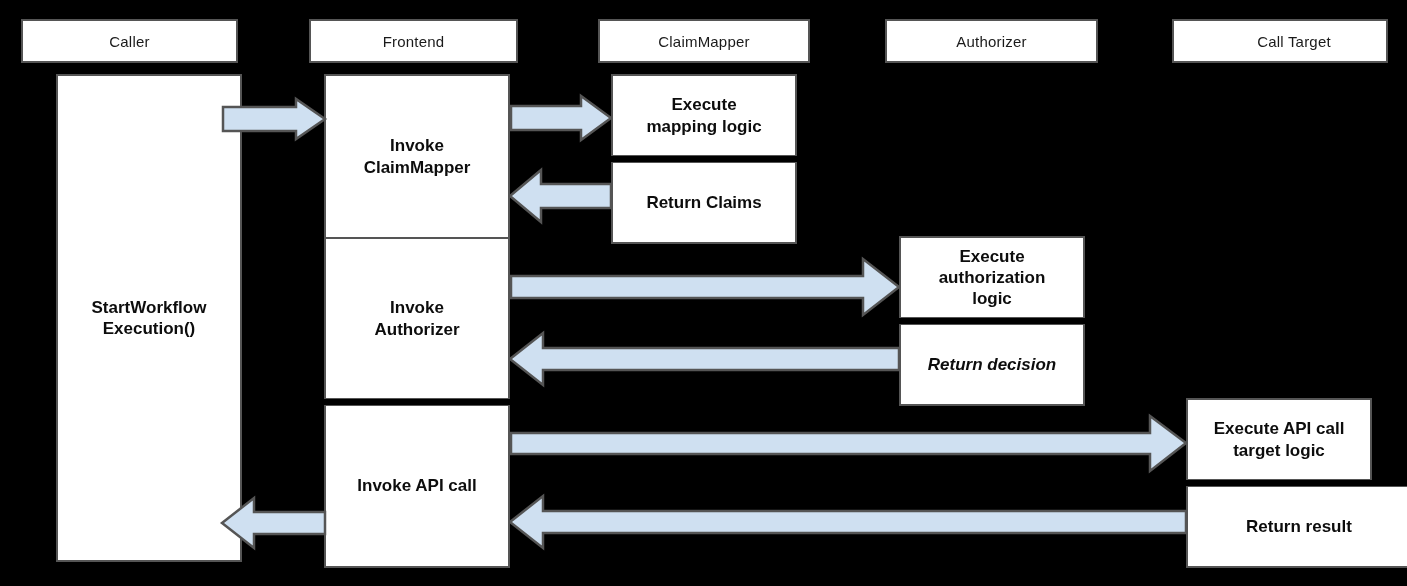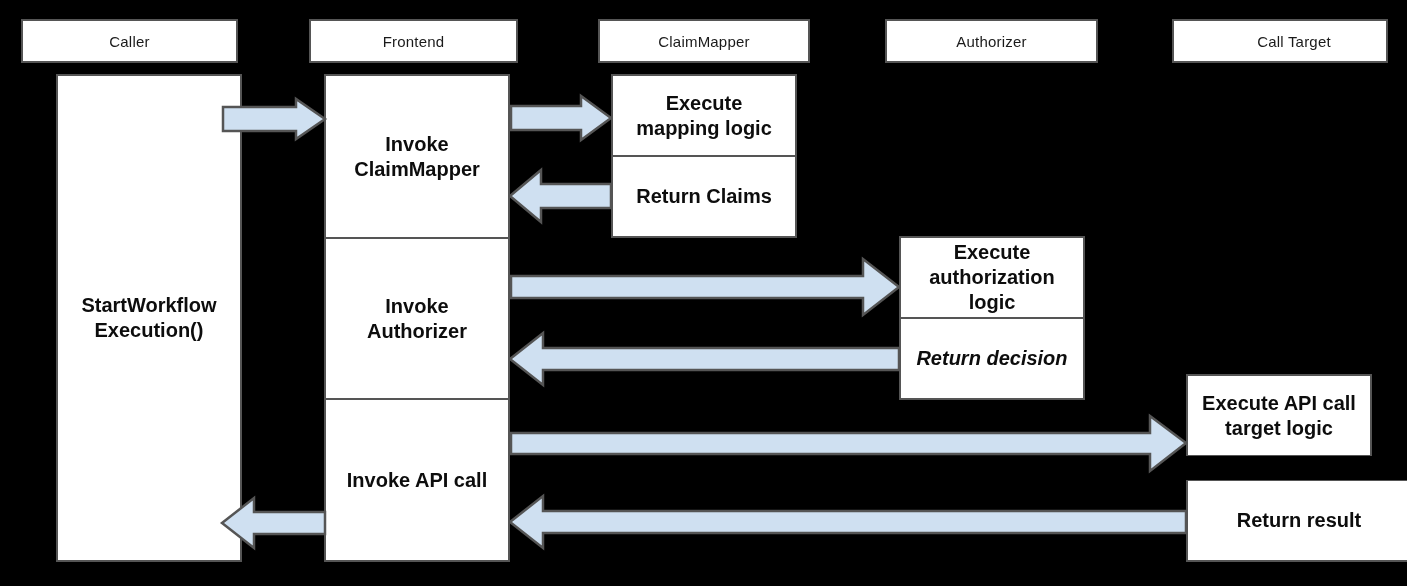--- a/index.html
+++ b/index.html
@@ -40,7 +40,7 @@
     justify-content: center;
     text-align: center;
     color: #0d0d0d;
-    font-size: 20px;
+    font-size: 17px;
     font-weight: bold;
     line-height: 1.25;
     padding: 2px 6px;

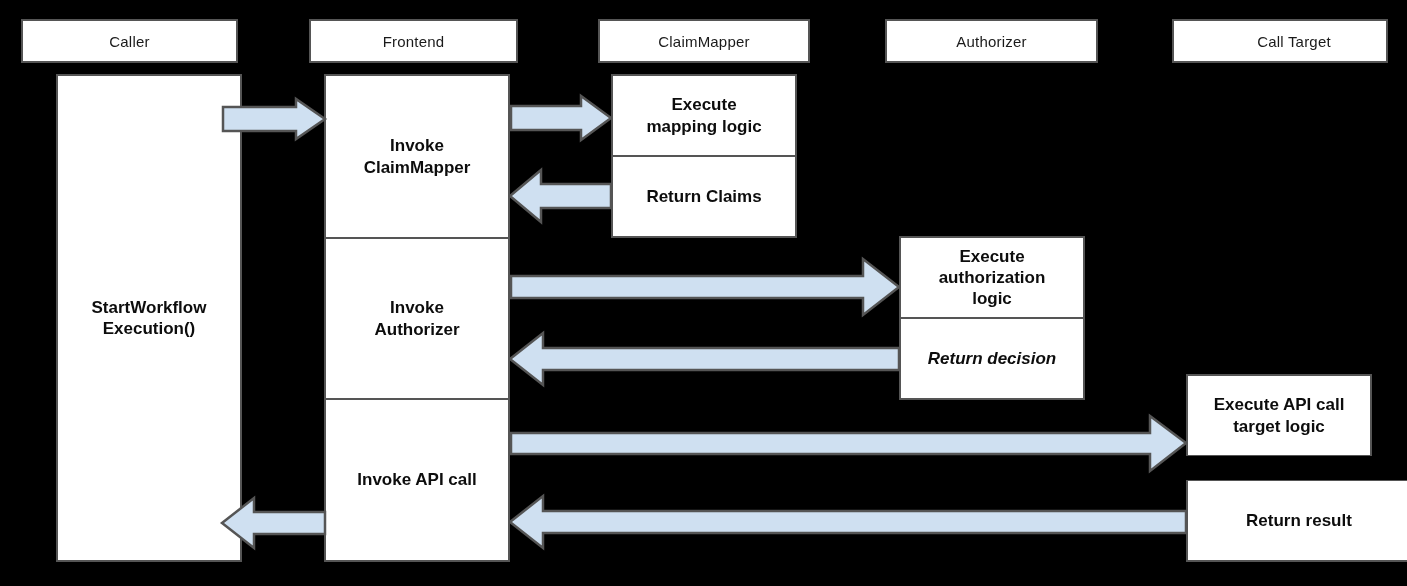--- a/index.html
+++ b/index.html
@@ -47,7 +47,7 @@
   }
   .act.seg-top { border-bottom-width: 1px; }
   .act.seg-mid { border-top-width: 1px; border-bottom-width: 1px; }
-  .act.seg-bot { border-top-width: 1px; }
+  .act.seg-bot { border-top-width: 1px; margin-top: 6px; }
   .act.plain { border-width: 2px; }
 
   

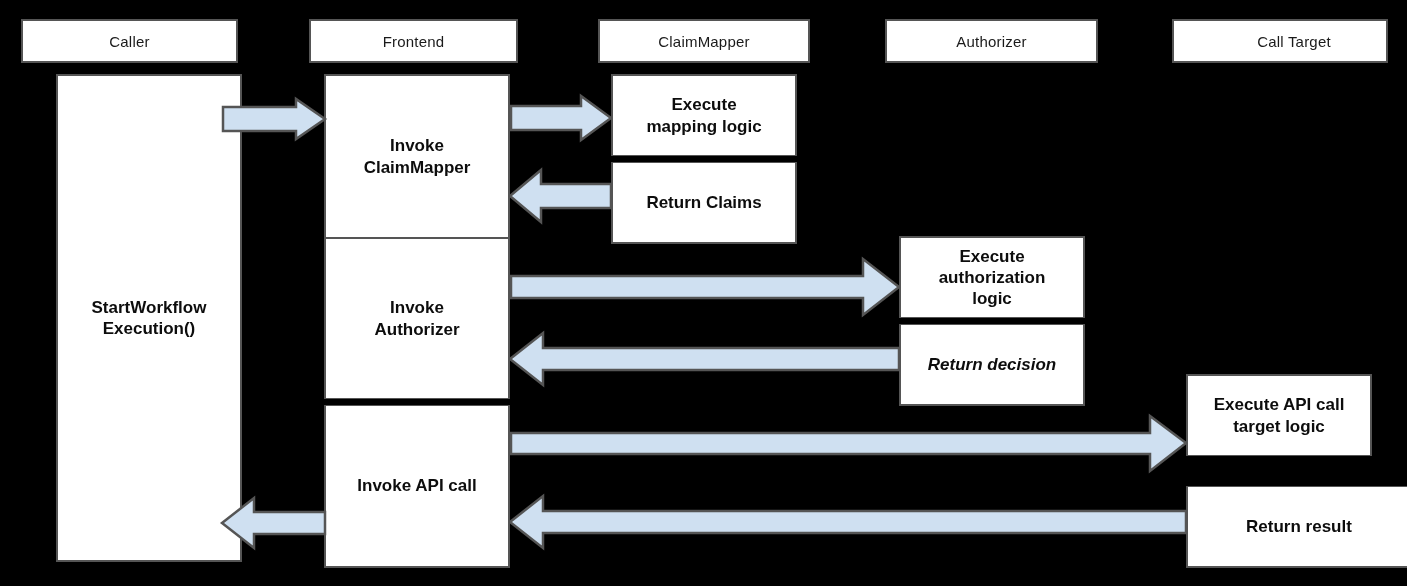--- a/index.html
+++ b/index.html
@@ -116,7 +116,7 @@
     <span style="white-space:pre-line;">Return decision</span>
   </div>
 
-  <div class="act seg-top" style="left:1186px;top:374px;width:186px;height:82px;justify-content:center;">
+  <div class="act seg-top" style="left:1186px;top:398px;width:186px;height:82px;justify-content:center;">
     <span style="white-space:pre-line;">Execute API call
 target logic</span>
   </div>

